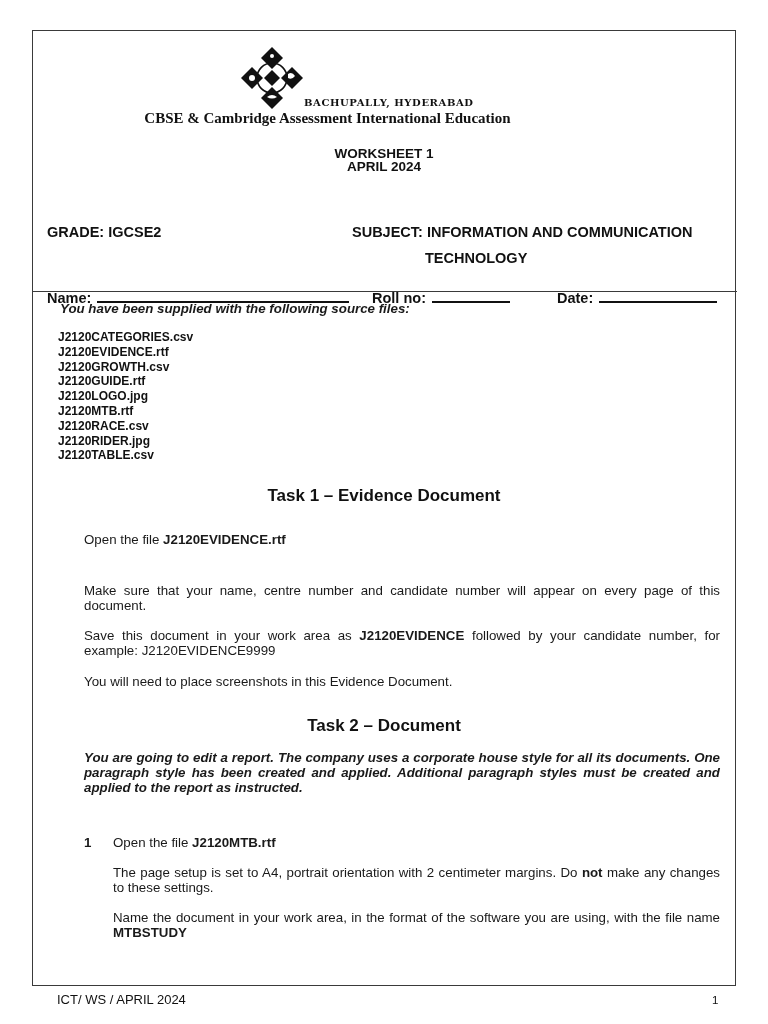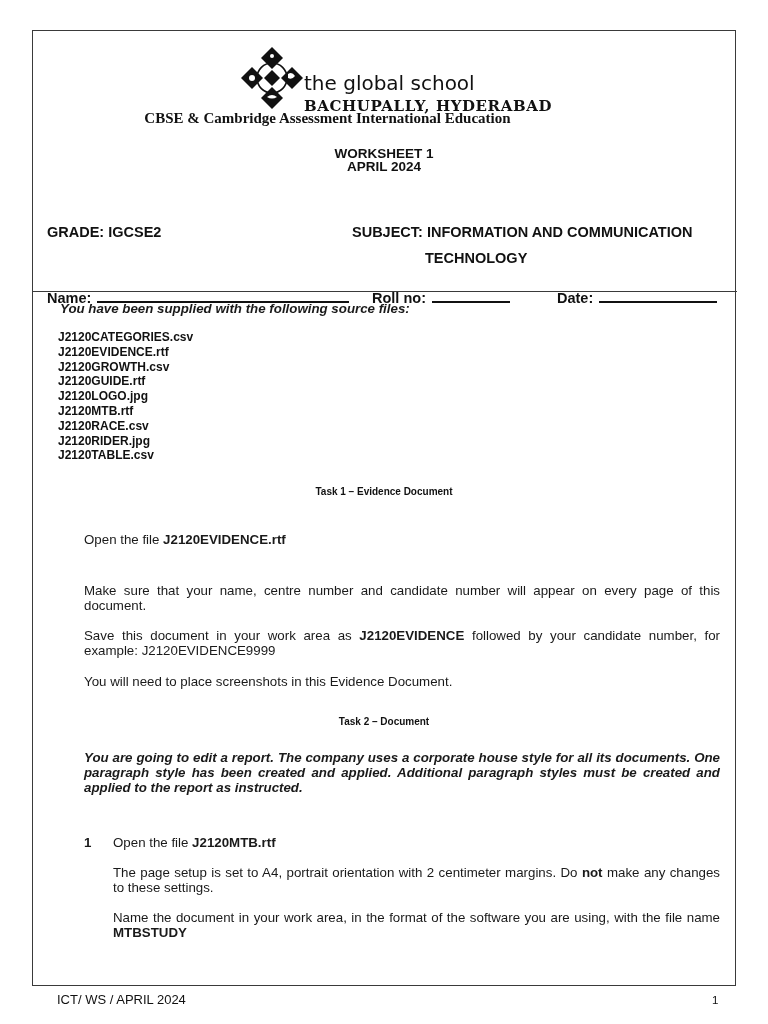--- a/index.html
+++ b/index.html
@@ -83,7 +83,6 @@
     <path d="M29 53 q5 -4 10 0 q-5 3 -10 0z" fill="#fff"></path>
     <circle cx="34" cy="12" r="2" fill="#fff"></circle>
   </svg>
-  <div class="school-tag">the global school</div>
   <div class="school-loc">BACHUPALLY, HYDERABAD</div>
 </div>
 

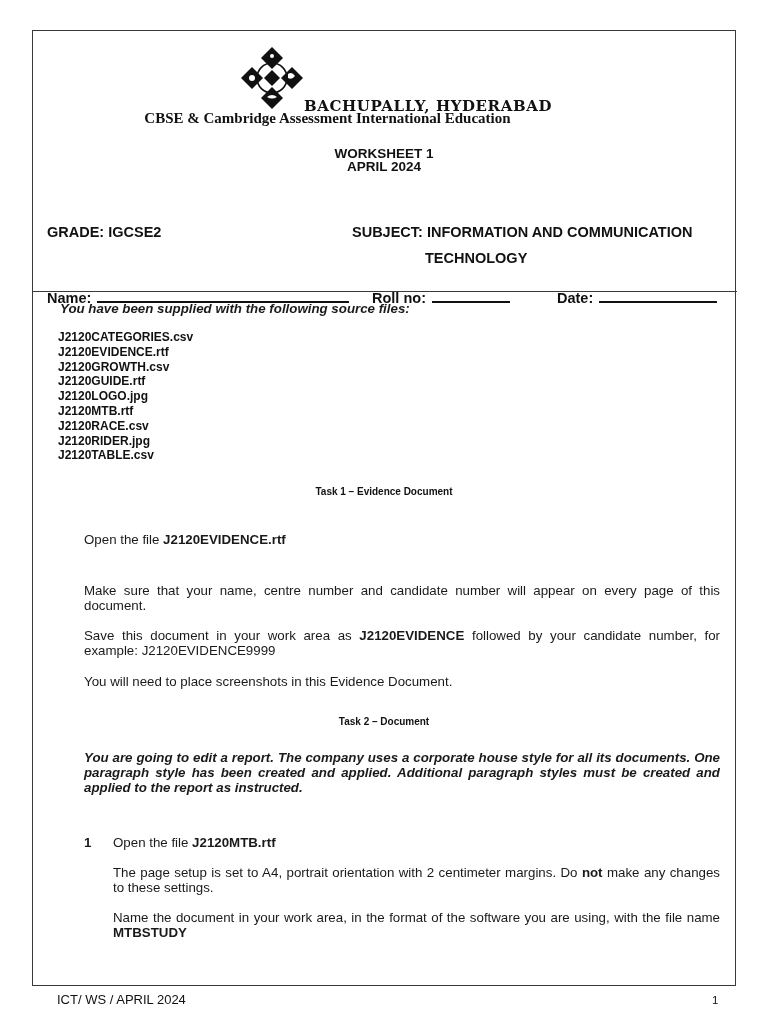--- a/index.html
+++ b/index.html
@@ -25,7 +25,7 @@
     }
     .school-loc {
       position: absolute; left: 66px; top: 53px; font-family: "DejaVu Serif", serif;
-      font-weight: bold; font-size: 15px; letter-spacing: 0.6px; color: #111; white-space: nowrap;
+      font-weight: bold; font-size: 10px; letter-spacing: 0.6px; color: #111; white-space: nowrap;
     }
     .board {
       position: absolute; left: 0; width: 655px; top: 110px; text-align: center;

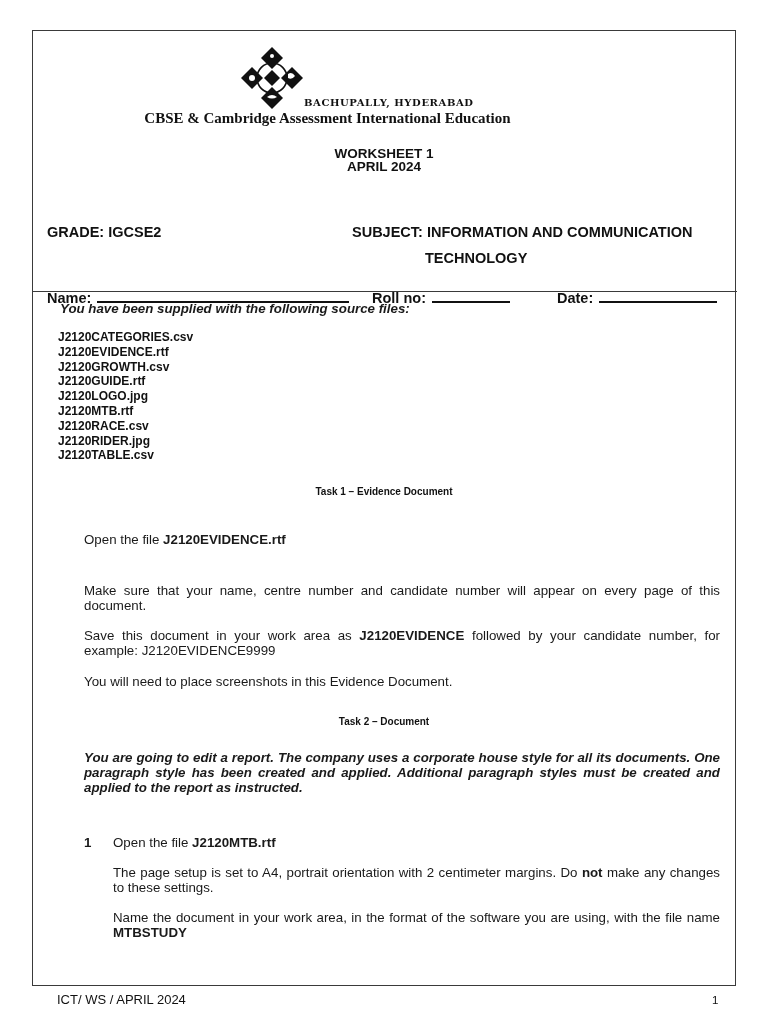--- a/index.html
+++ b/index.html
@@ -52,7 +52,7 @@
     }
     .task-title {
       position: absolute; left: 0; width: 768px; text-align: center;
-      font-family: "Liberation Sans", sans-serif; font-weight: bold; font-size: 10px; color: #111;
+      font-family: "Liberation Sans", sans-serif; font-weight: bold; font-size: 17px; color: #111;
     }
     .footer-left {
       position: absolute; left: 57px; top: 992px; font-family: "Liberation Sans", sans-serif;

